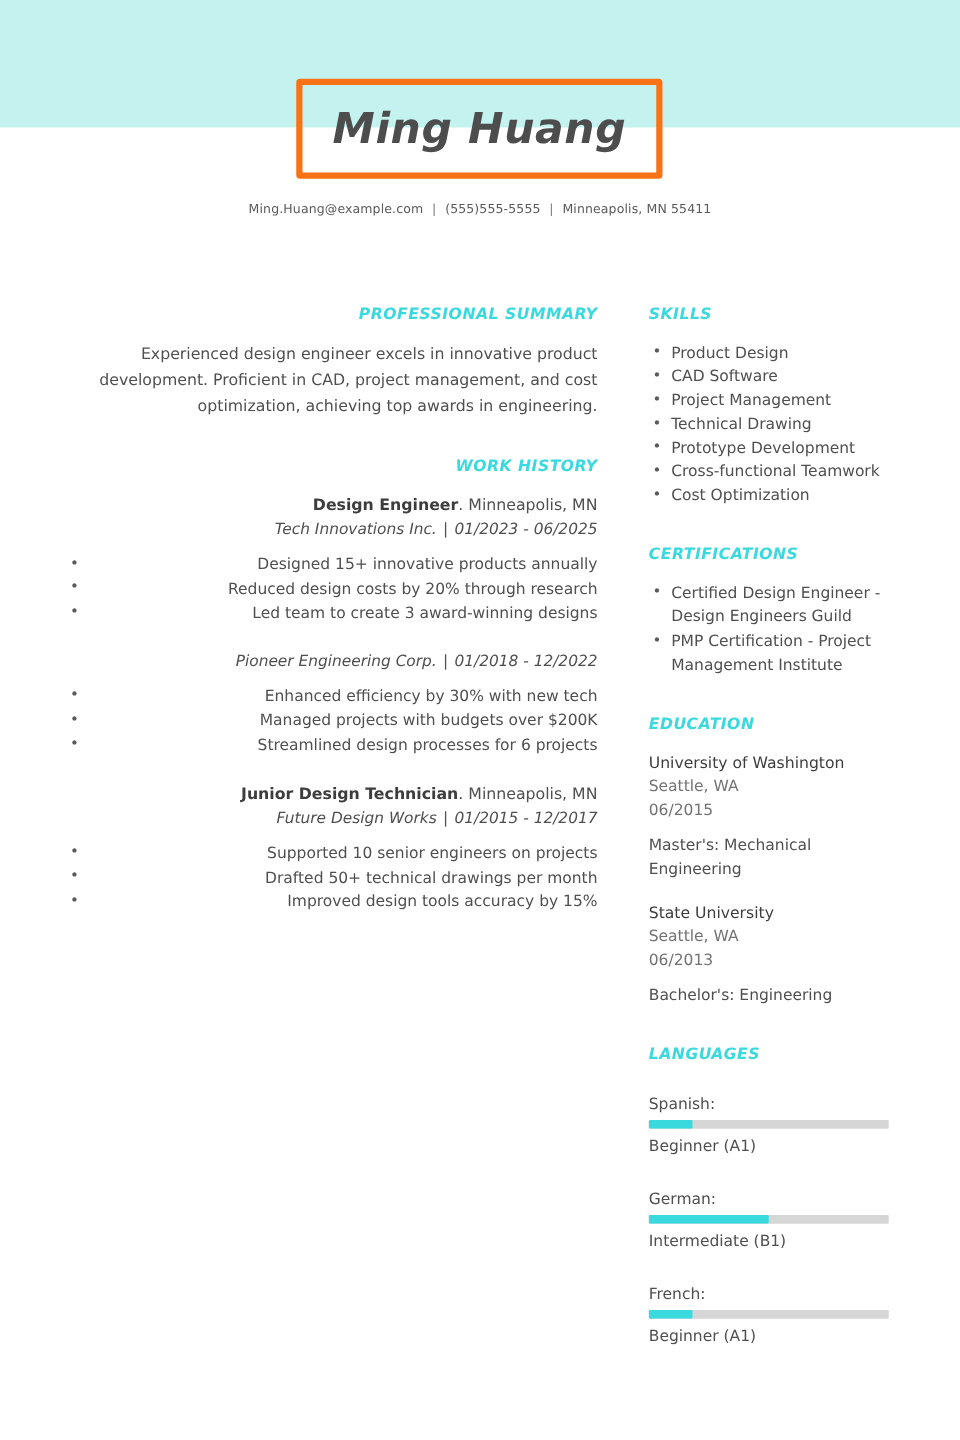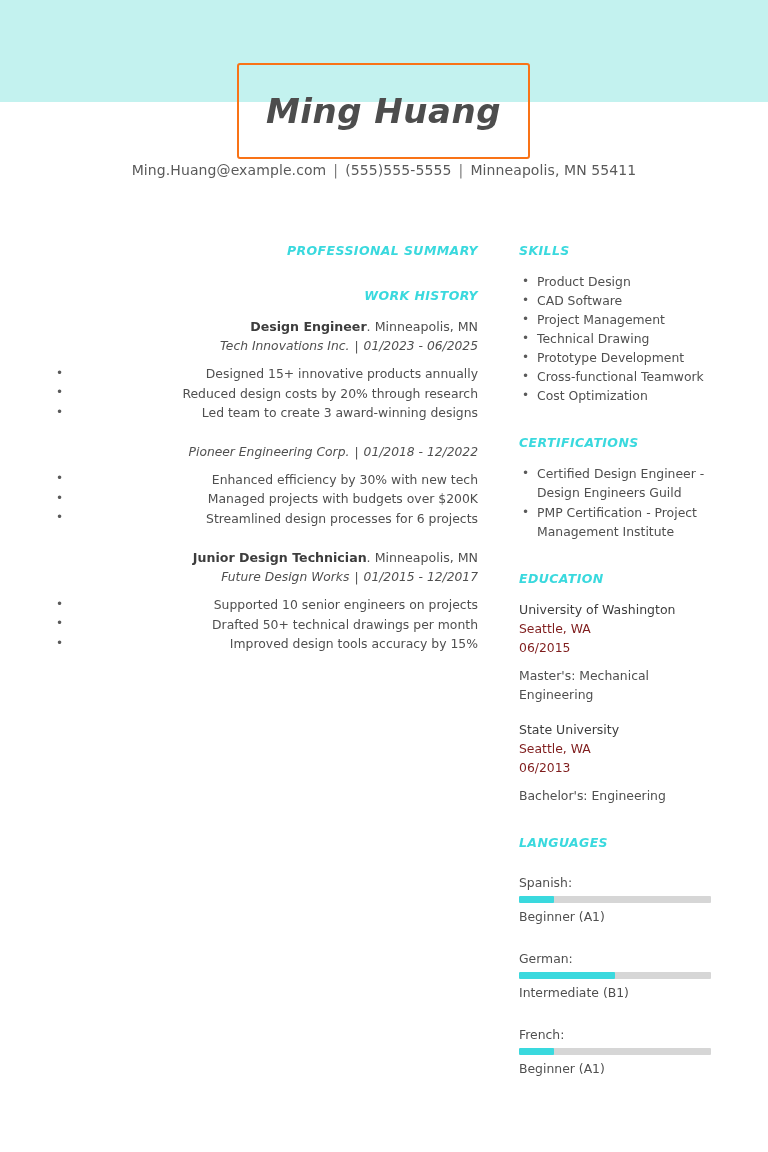--- a/index.html
+++ b/index.html
@@ -36,9 +36,9 @@
     left: 237px;
     top: 63px;
     width: 293px;
-    height: 96px;
+    height: 80px;
     box-sizing: border-box;
-    border: 2px solid #f97316;
+    border: 5px solid #f97316;
     border-radius: 3px;
     background: transparent;
     display: flex;

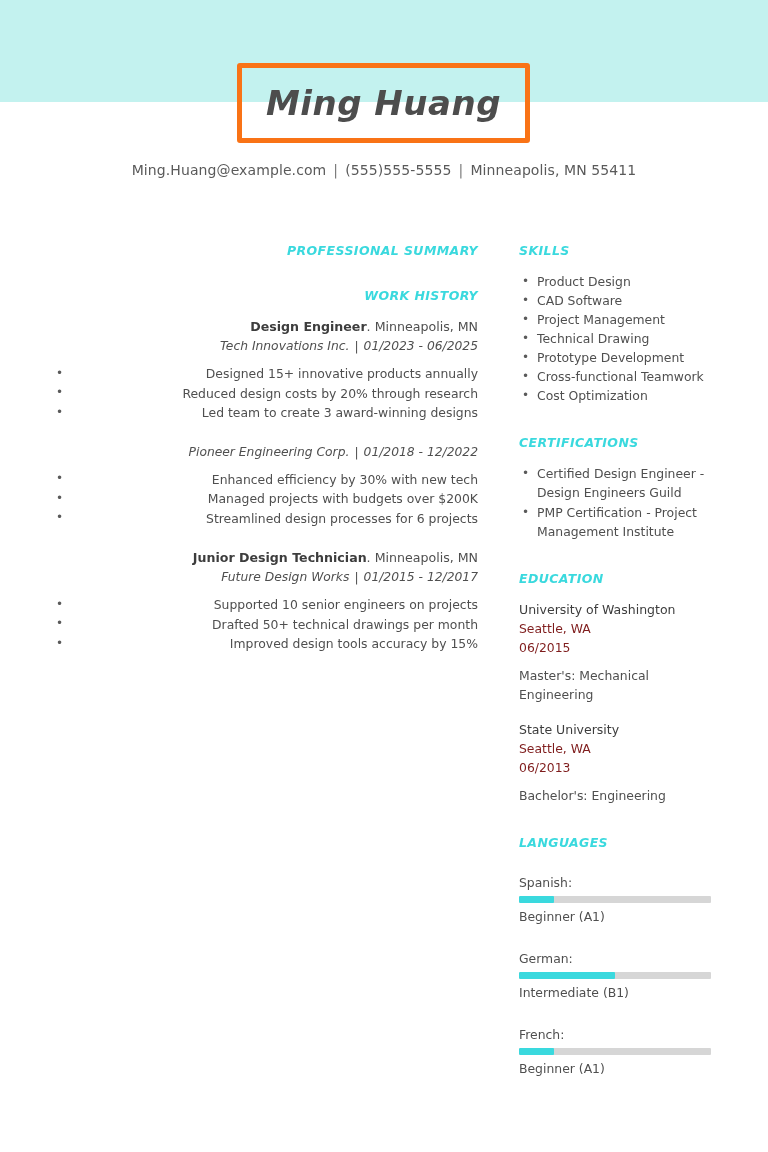--- a/index.html
+++ b/index.html
@@ -60,7 +60,7 @@
     top: 162px;
     width: 768px;
     text-align: center;
-    font-size: 14px;
+    font-size: 10px;
     color: #5a5a5a;
     letter-spacing: 0.1px;
   }

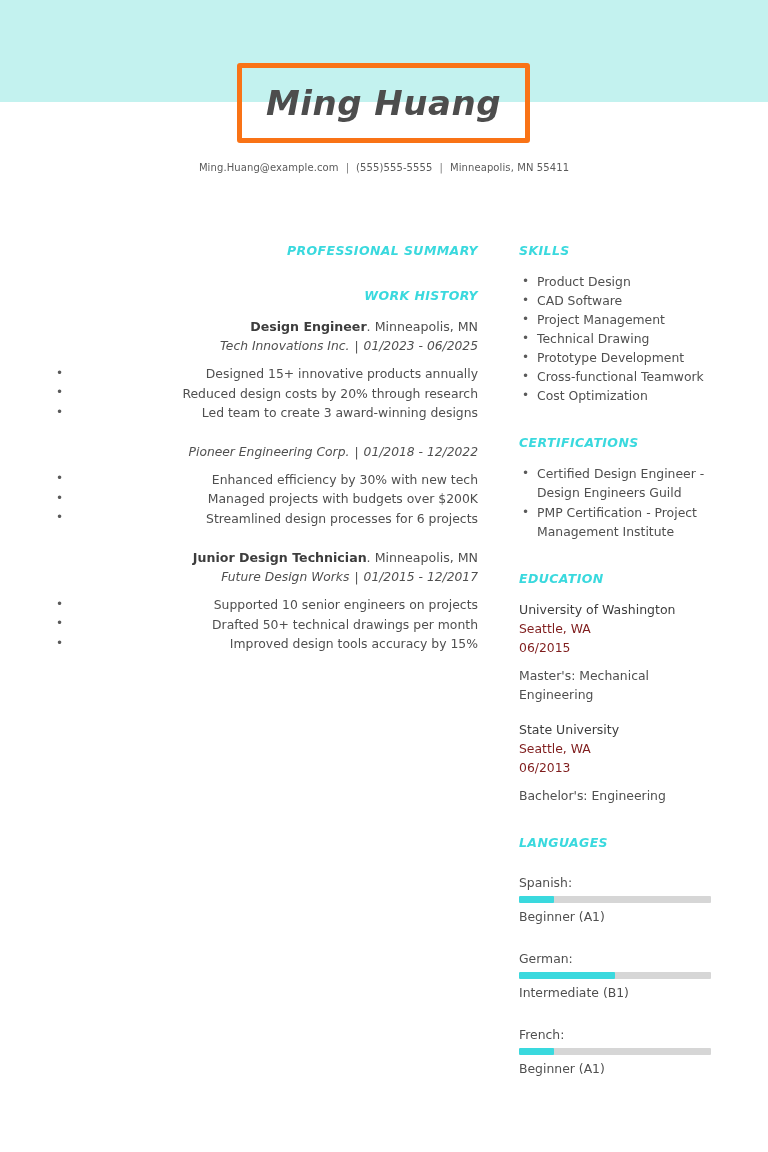--- a/index.html
+++ b/index.html
@@ -246,6 +246,7 @@
 
     <div class="section">
       <div class="section-title">PROFESSIONAL SUMMARY</div>
+      <p class="summary-text">Experienced design engineer excels in innovative product development. Proficient in CAD, project management, and cost optimization, achieving top awards in engineering.</p>
     </div>
 
     <div class="section">

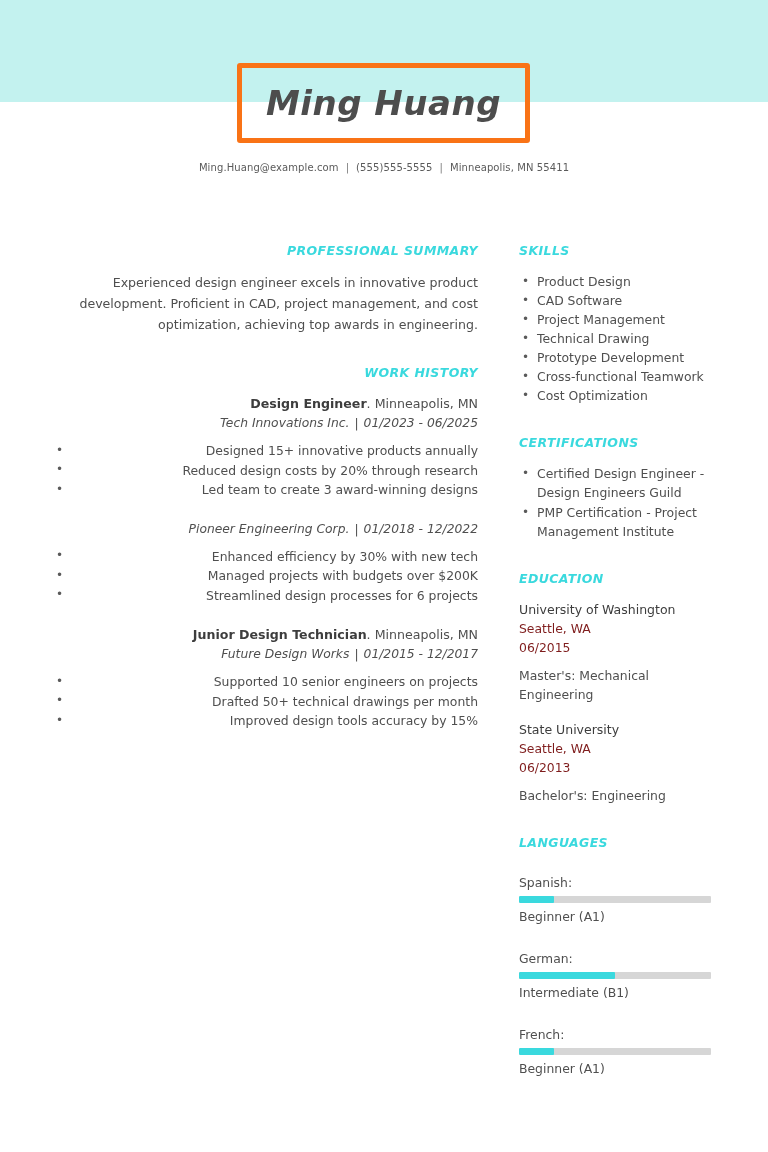--- a/index.html
+++ b/index.html
@@ -191,7 +191,7 @@
   .edu-loc, .edu-date {
     font-size: 12.4px;
     line-height: 19px;
-    color: #7f1d1d;
+    color: #737373;
   }
   .edu-degree {
     font-size: 12.4px;

